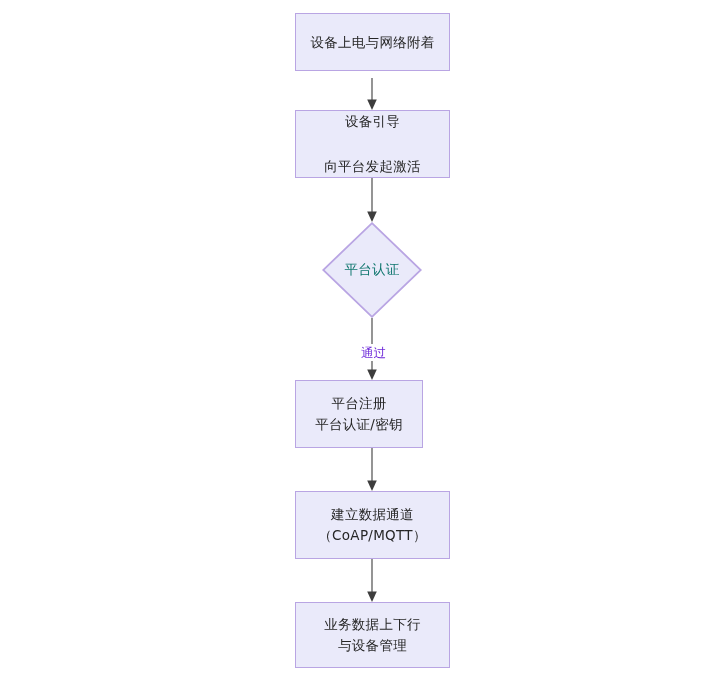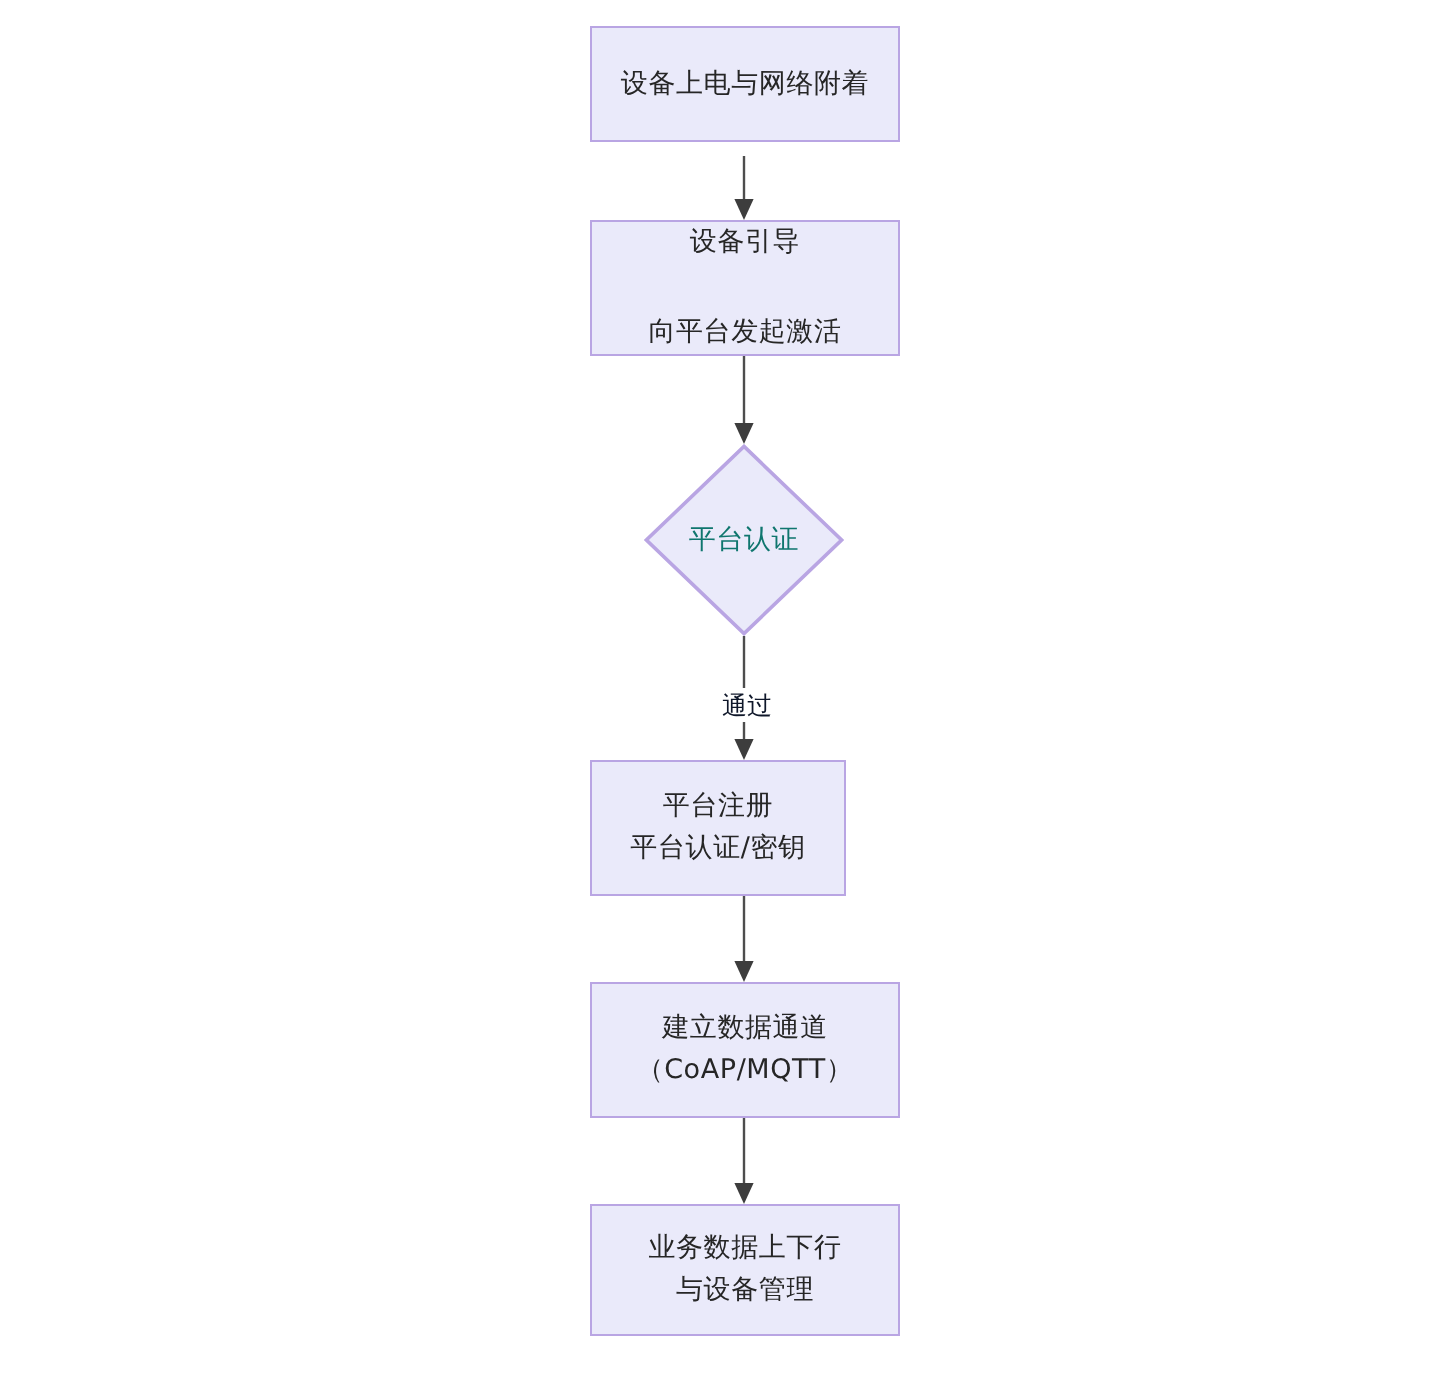--- a/index.html
+++ b/index.html
@@ -72,7 +72,7 @@
   .edge-label {
     position: absolute;
     background: #ffffff;
-    color: #0f172a;
+    color: #6d28d9;
     font-size: 12.5px;
     line-height: 1.2;
     padding: 1px 2px;

